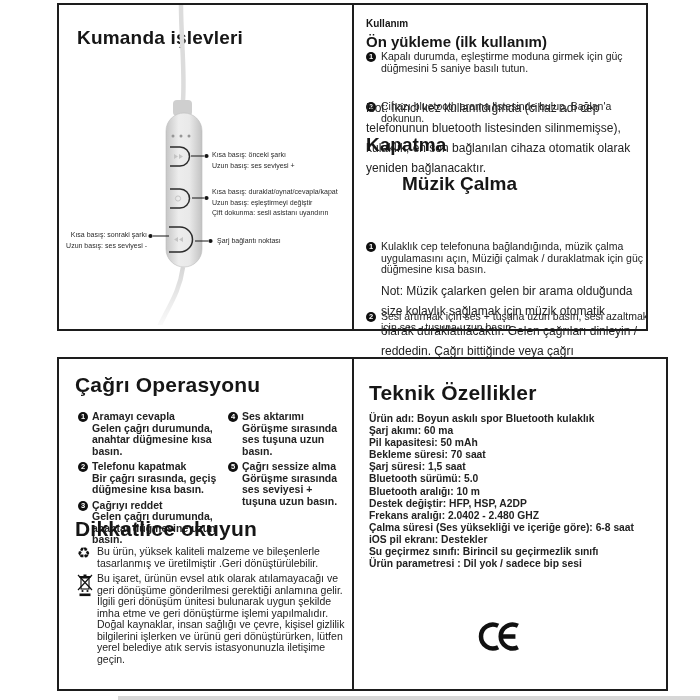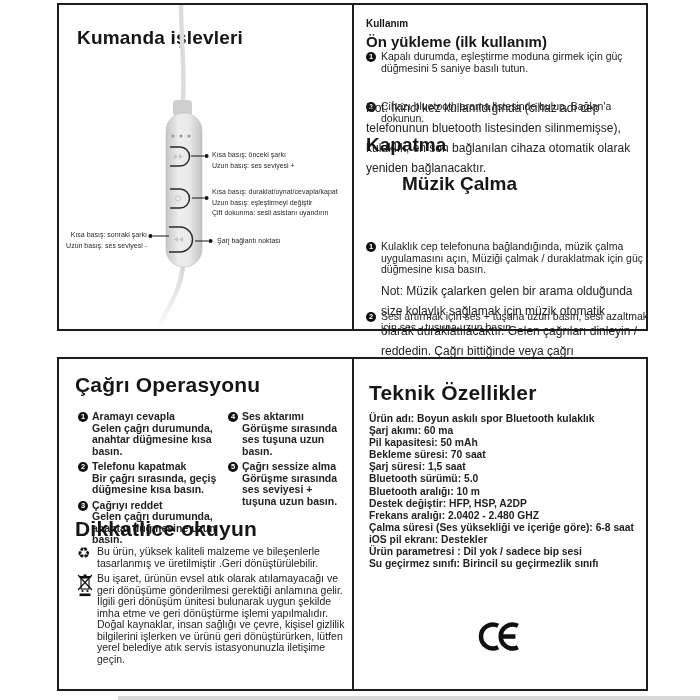--- a/index.html
+++ b/index.html
@@ -7,7 +7,7 @@
         font-family:"Liberation Sans", sans-serif;color:#1f1f1f;}
   .panel{position:absolute;left:57px;width:587px;border:2px solid #1d1d1d;background:#fff;}
   .panel.top{top:3px;height:324px;}
-  .panel.bottom{top:357px;height:330px;}
+  .panel.bottom{top:357px;height:330px;padding-left:20px;}
   .vdivider{position:absolute;top:0;bottom:0;left:293px;width:2px;background:#1d1d1d;}
   .half{position:absolute;top:0;bottom:0;}
   .half.lh{left:0;width:293px;}

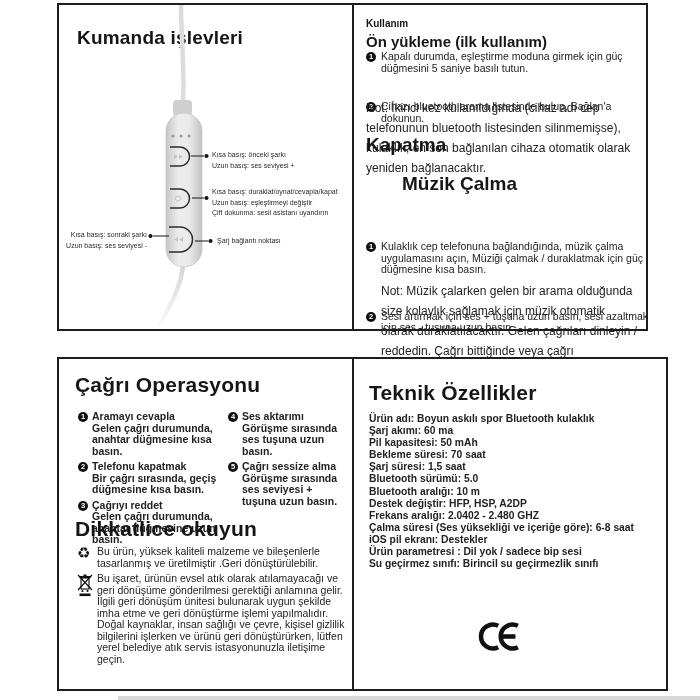--- a/index.html
+++ b/index.html
@@ -208,8 +208,8 @@
         <div class="spec">Frekans aralığı: 2.0402 - 2.480 GHZ</div>
         <div class="spec">Çalma süresi (Ses yüksekliği ve içeriğe göre): 6-8 saat</div>
         <div class="spec">iOS pil ekranı: Destekler</div>
+        <div class="spec">Su geçirmez sınıfı: Birincil su geçirmezlik sınıfı</div>
         <div class="spec">Ürün parametresi : Dil yok / sadece bip sesi</div>
-        <div class="spec">Su geçirmez sınıfı: Birincil su geçirmezlik sınıfı</div>
       </div>
 
       <svg class="abs" style="left:122px;top:261px;" width="46" height="33" viewBox="0 0 56 36">

